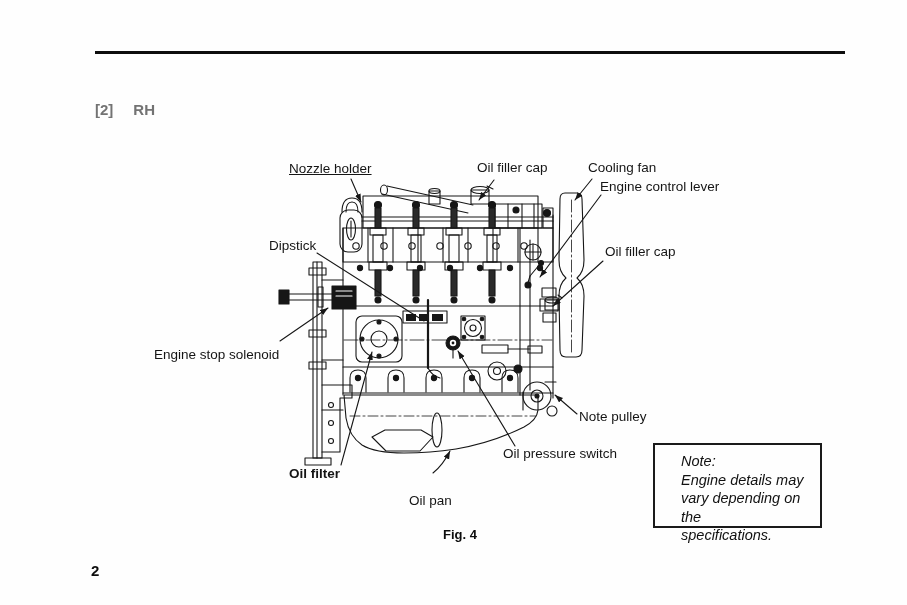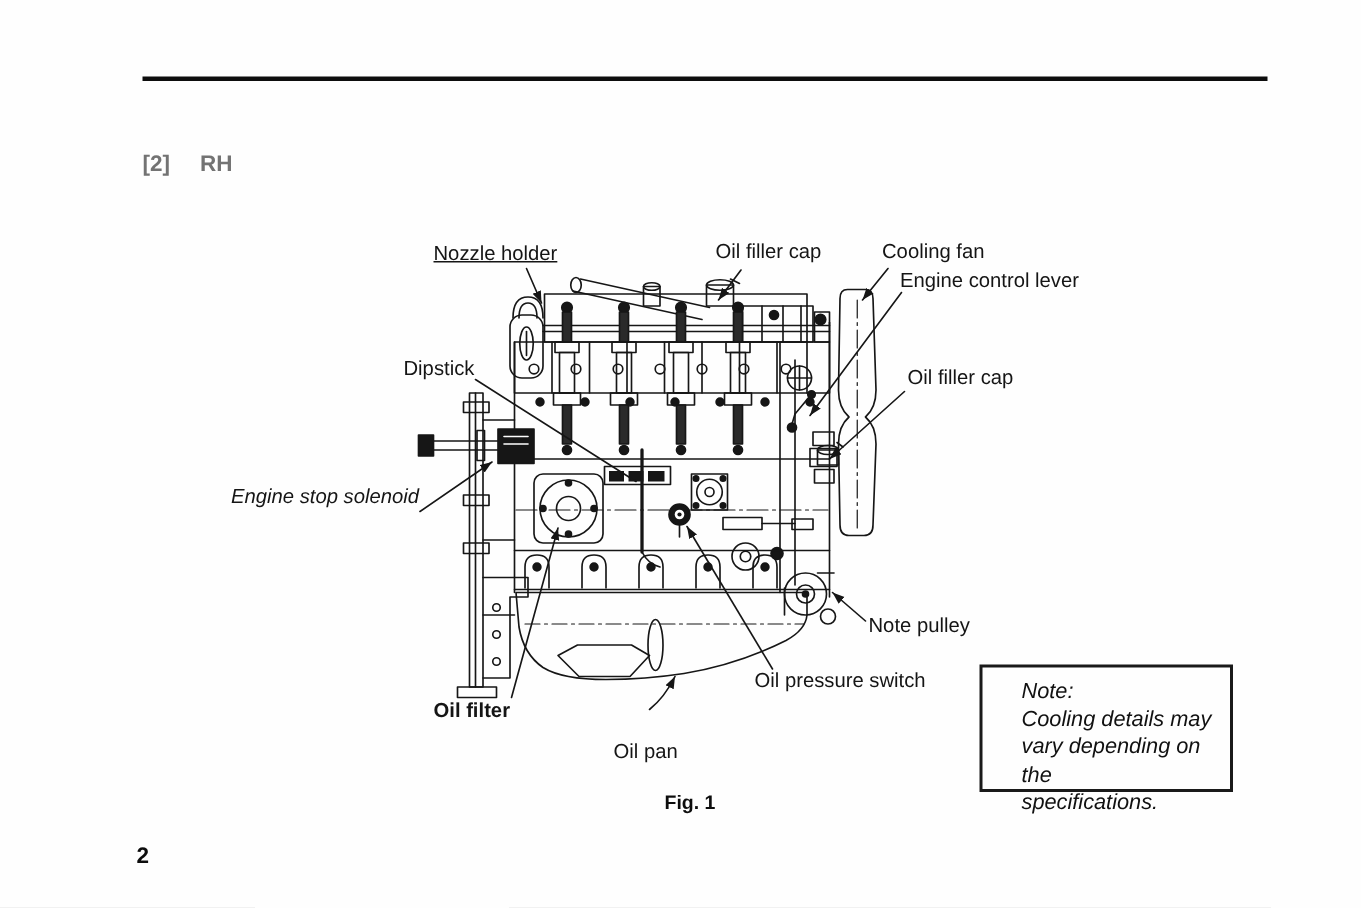--- a/index.html
+++ b/index.html
@@ -19,7 +19,7 @@
   .lbl-lever{left:600px;top:180px;}
   .lbl-fillerright{left:605px;top:245px;}
   .lbl-dipstick{left:269px;top:239px;}
-  .lbl-solenoid{left:154px;top:324px;font-style:italic;}
+  .lbl-solenoid{left:154px;top:348px;}
   .lbl-crank{left:579px;top:410px;}
   .lbl-pswitch{left:503px;top:447px;}
   .lbl-ofilter{left:289px;top:467px;font-weight:bold;}

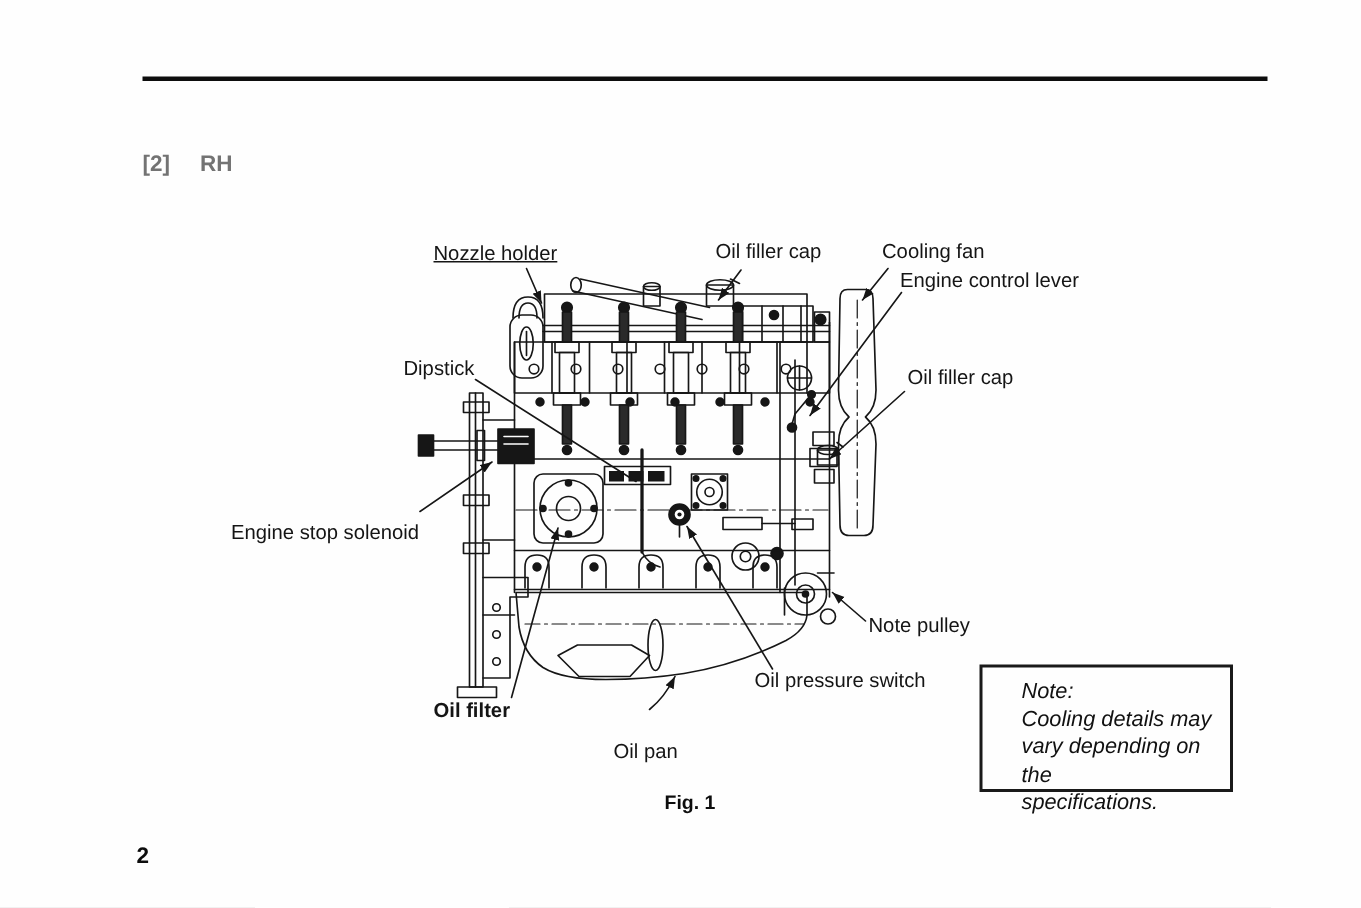--- a/index.html
+++ b/index.html
@@ -307,7 +307,7 @@
 
   <div class="note-box">
     <div>Note:</div>
-    <div>Cooling details may</div>
+    <div>Engine details may</div>
     <div>vary depending on the</div>
     <div>specifications.</div>
   </div>

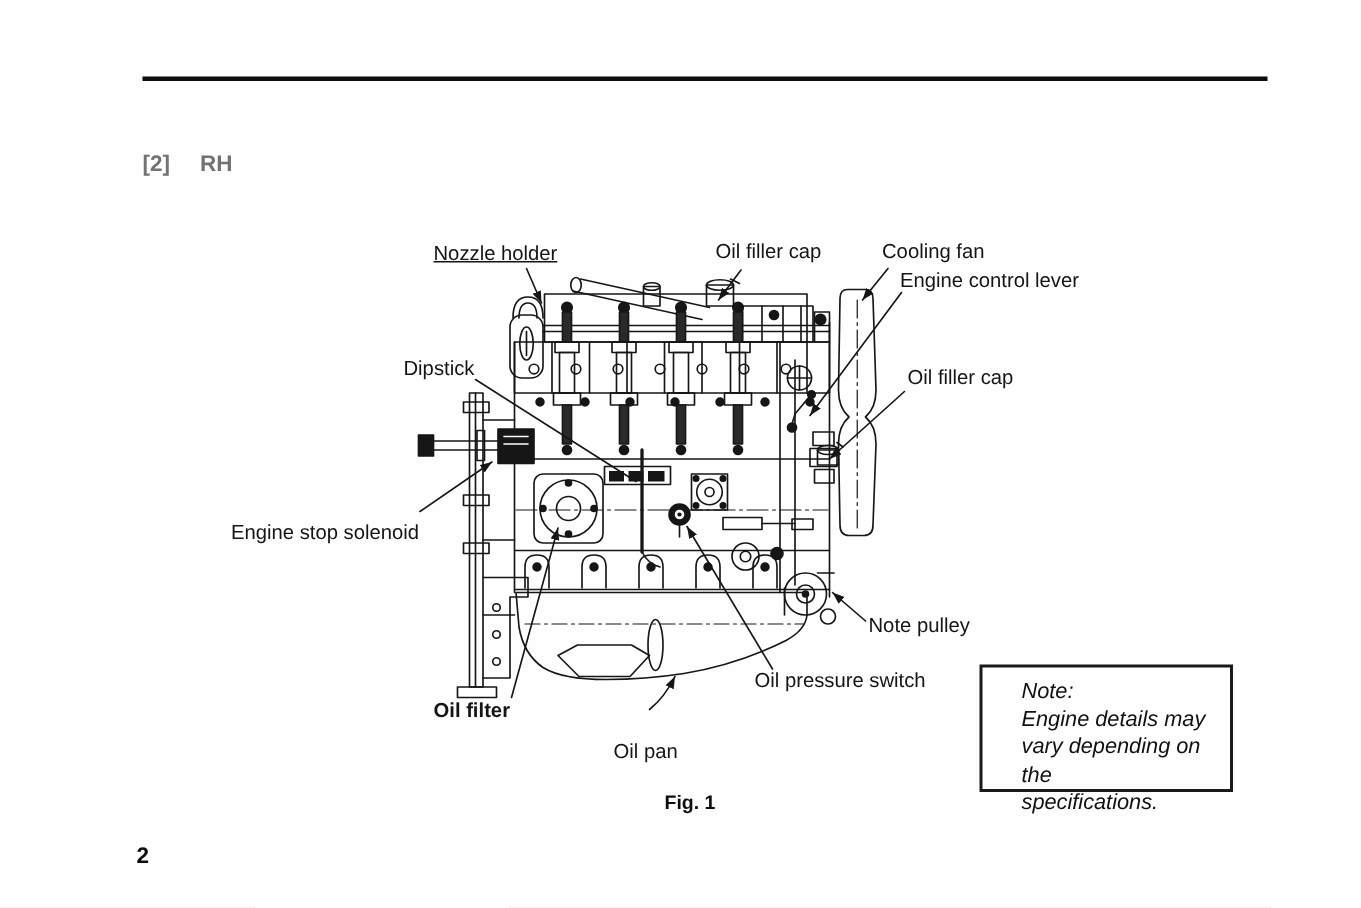--- a/index.html
+++ b/index.html
@@ -312,7 +312,7 @@
     <div>specifications.</div>
   </div>
 
-  <div class="fig-caption">Fig. 1</div>
+  <div class="fig-caption">Fig. 4</div>
   <div class="page-number">2</div>
 
 </div>

